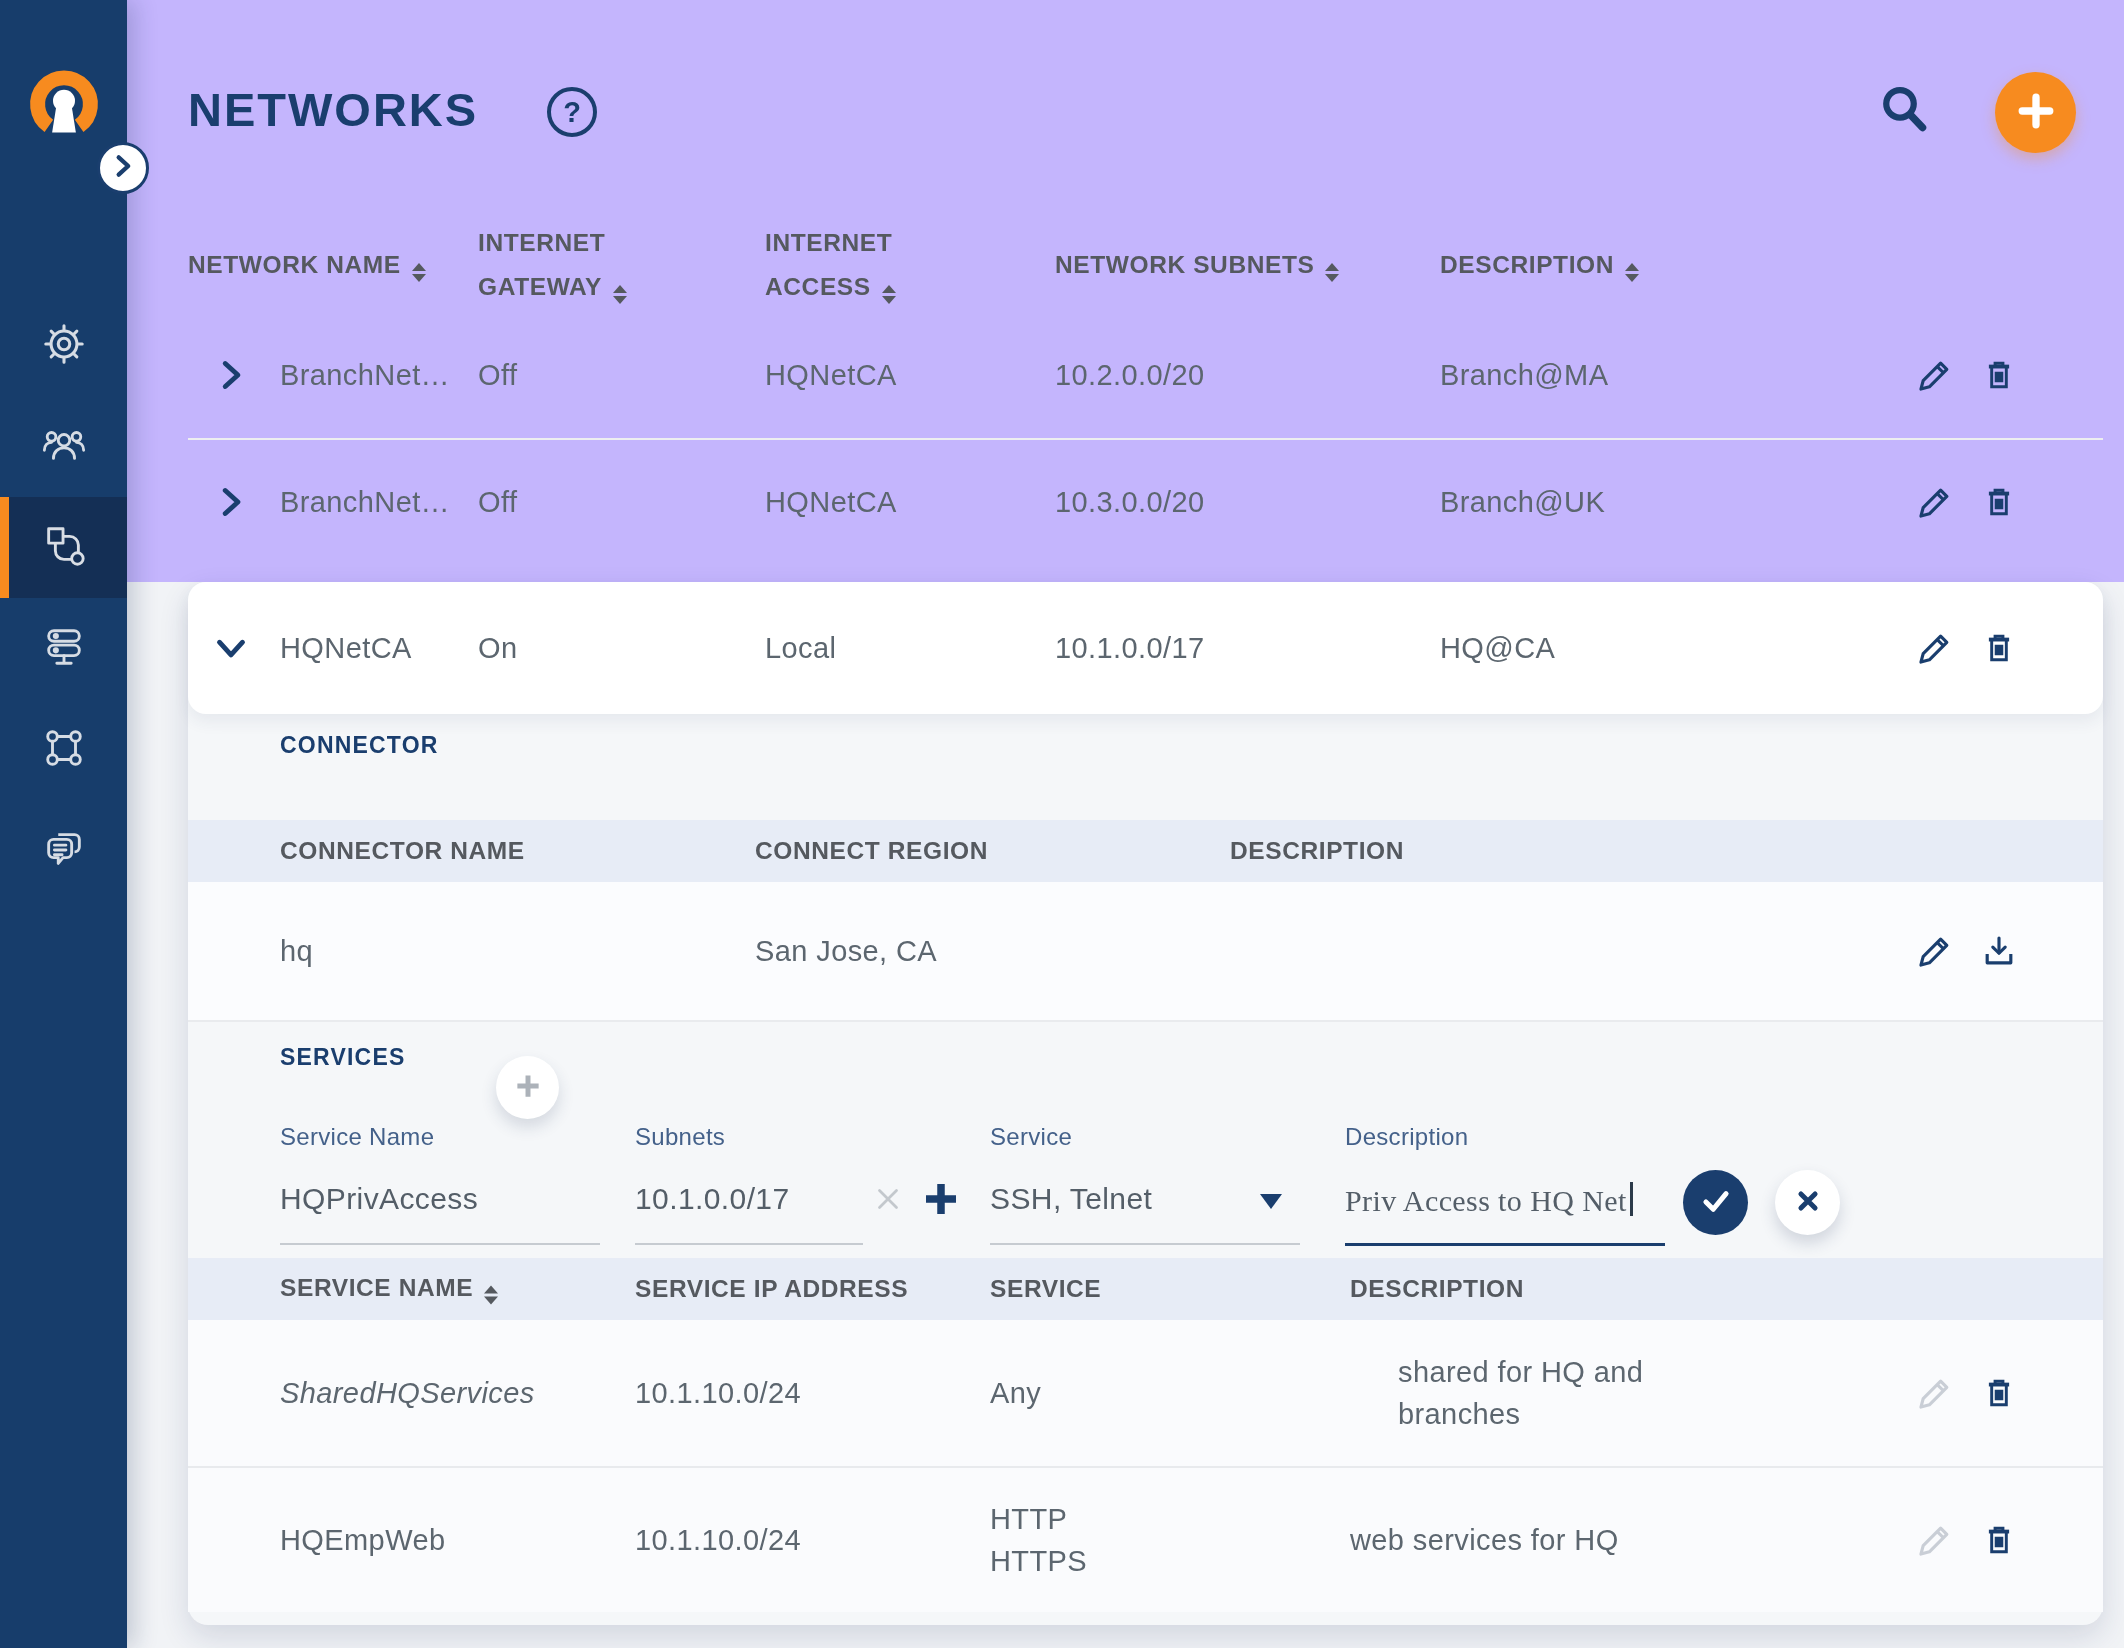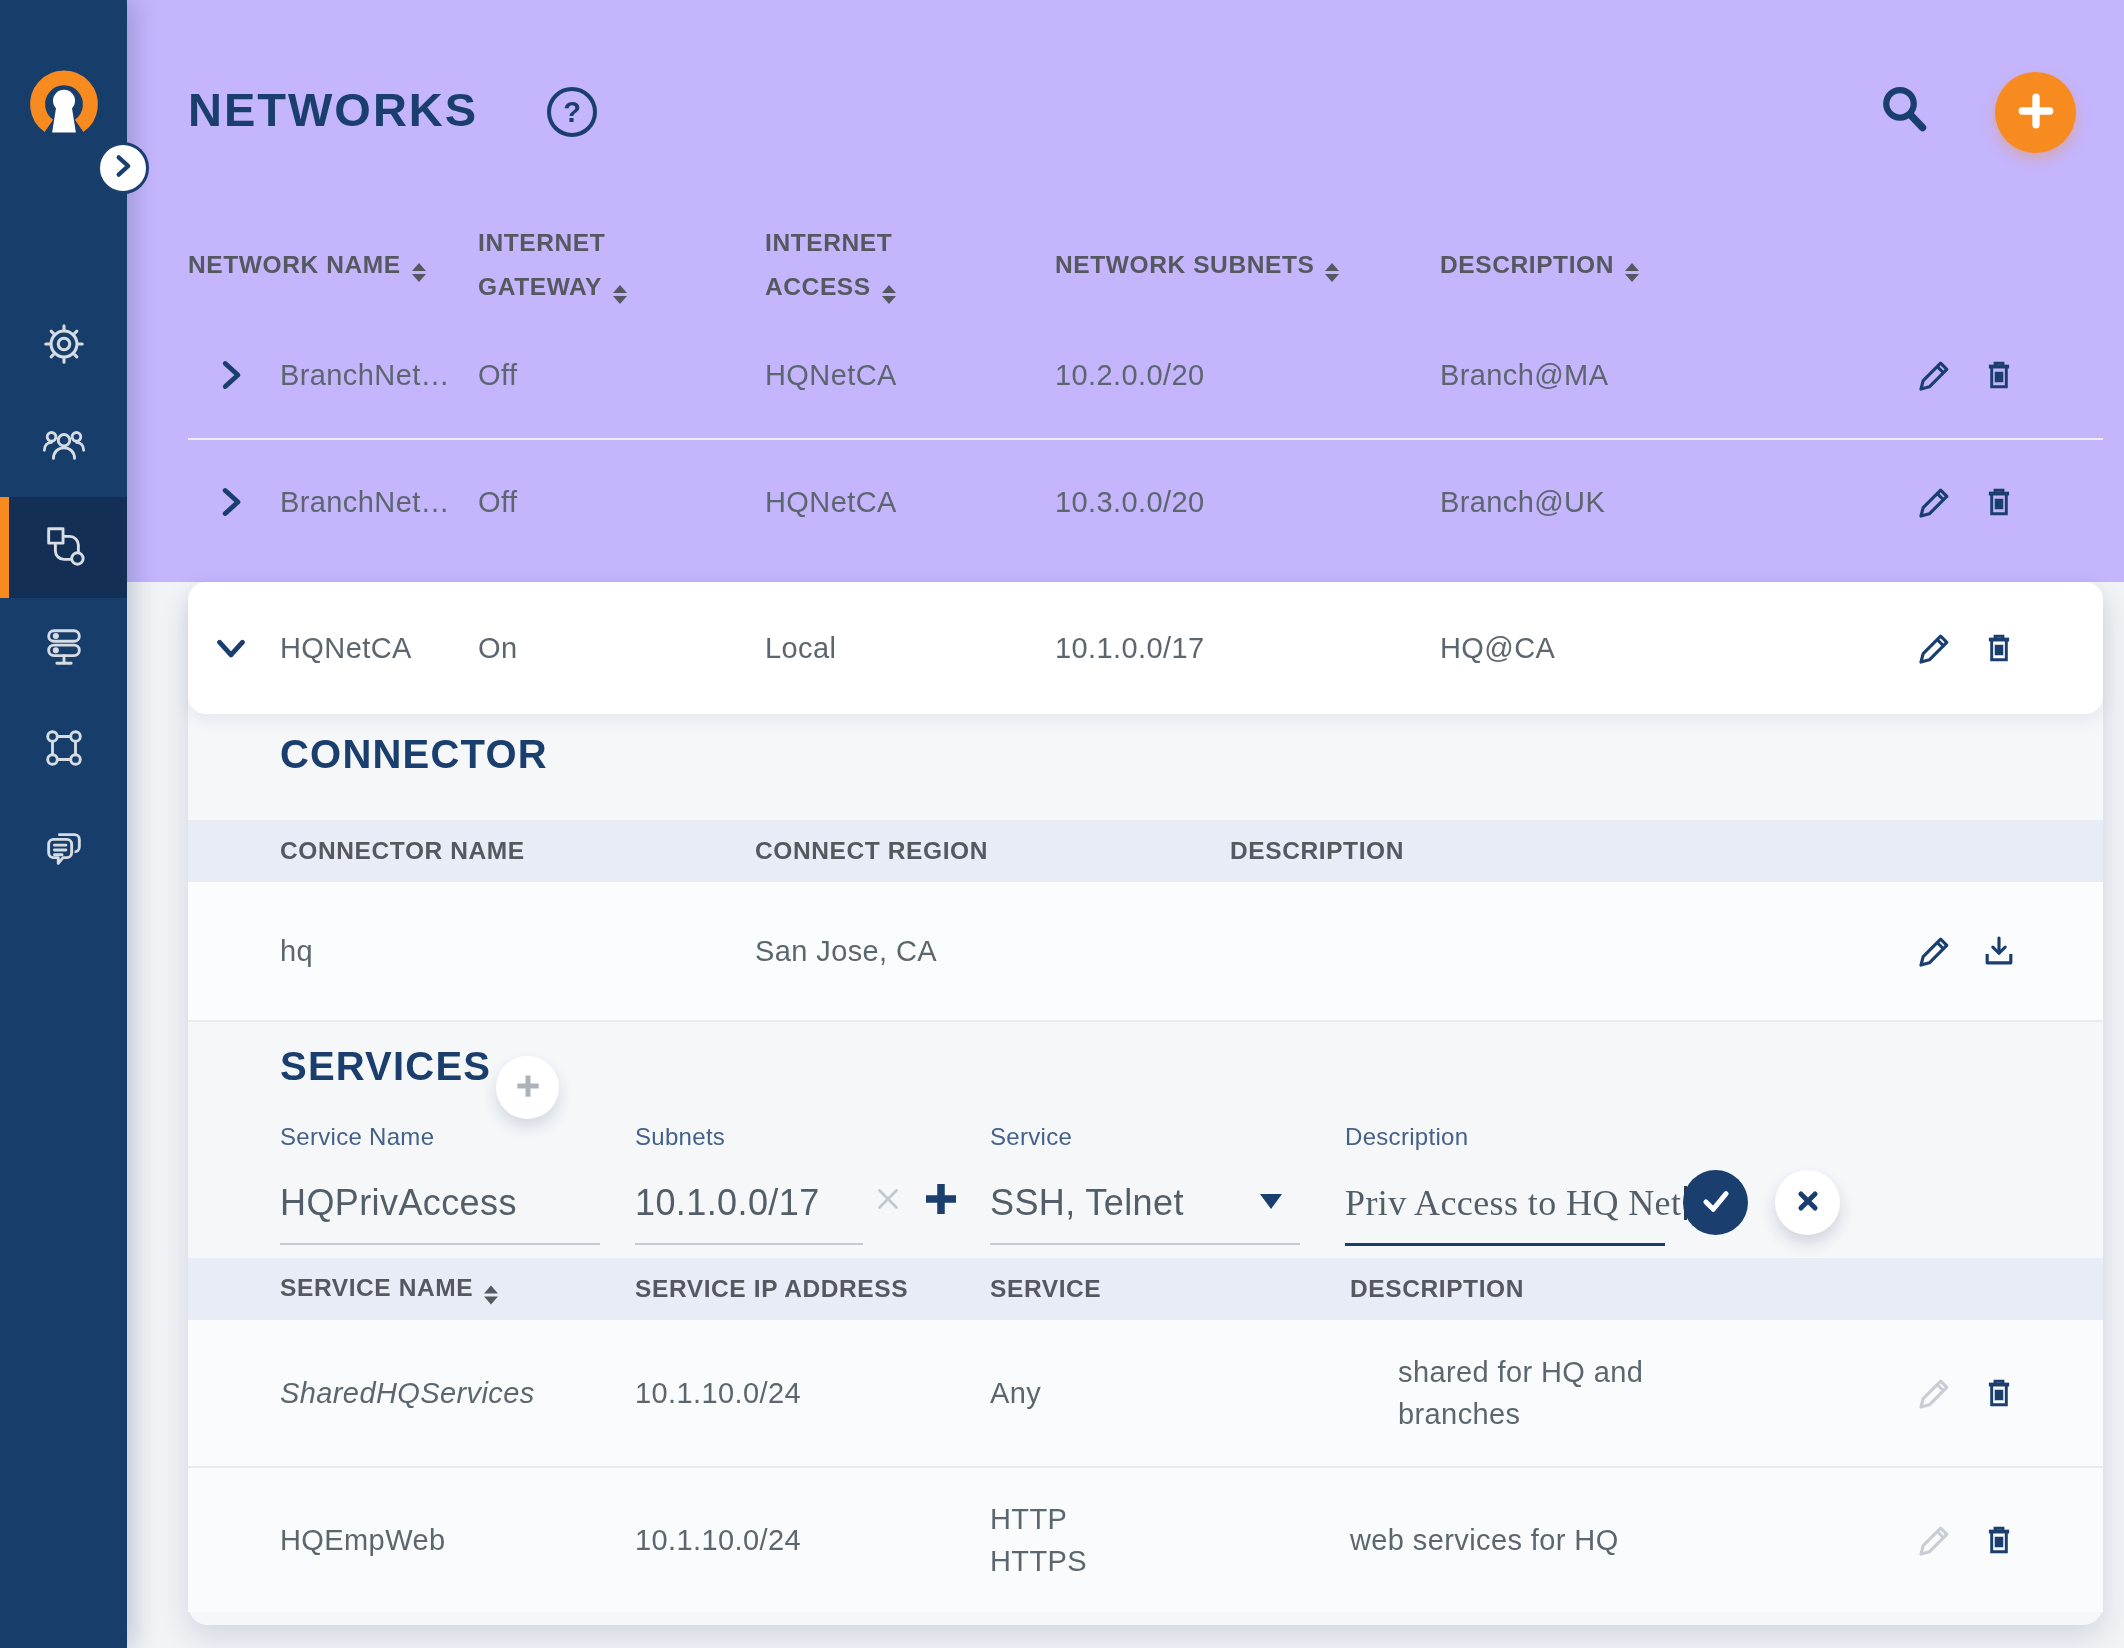--- a/index.html
+++ b/index.html
@@ -60,7 +60,7 @@
           background:#F5F7F9; box-shadow:0 12px 30px rgba(30,45,90,.14); }
   .card-row { position:absolute; left:0; top:0; width:1915px; height:132px; background:#fff;
               border-radius:18px; box-shadow:0 8px 16px rgba(40,55,95,.07); }
-  .sec-title { position:absolute; left:92px; font-size:40px; font-weight:bold; color:#1A3E6E; letter-spacing:1.2px; }
+  .sec-title { position:absolute; left:92px; font-size:23px; font-weight:bold; color:#1A3E6E; letter-spacing:1.2px; }
   .band { position:absolute; left:0; width:1915px; height:62px; background:#E7ECF6; }
   .band .bh { position:absolute; top:50%; transform:translateY(-50%); }
   .bx1{left:92px;} .bx2{left:567px;} .bx3{left:1042px;}

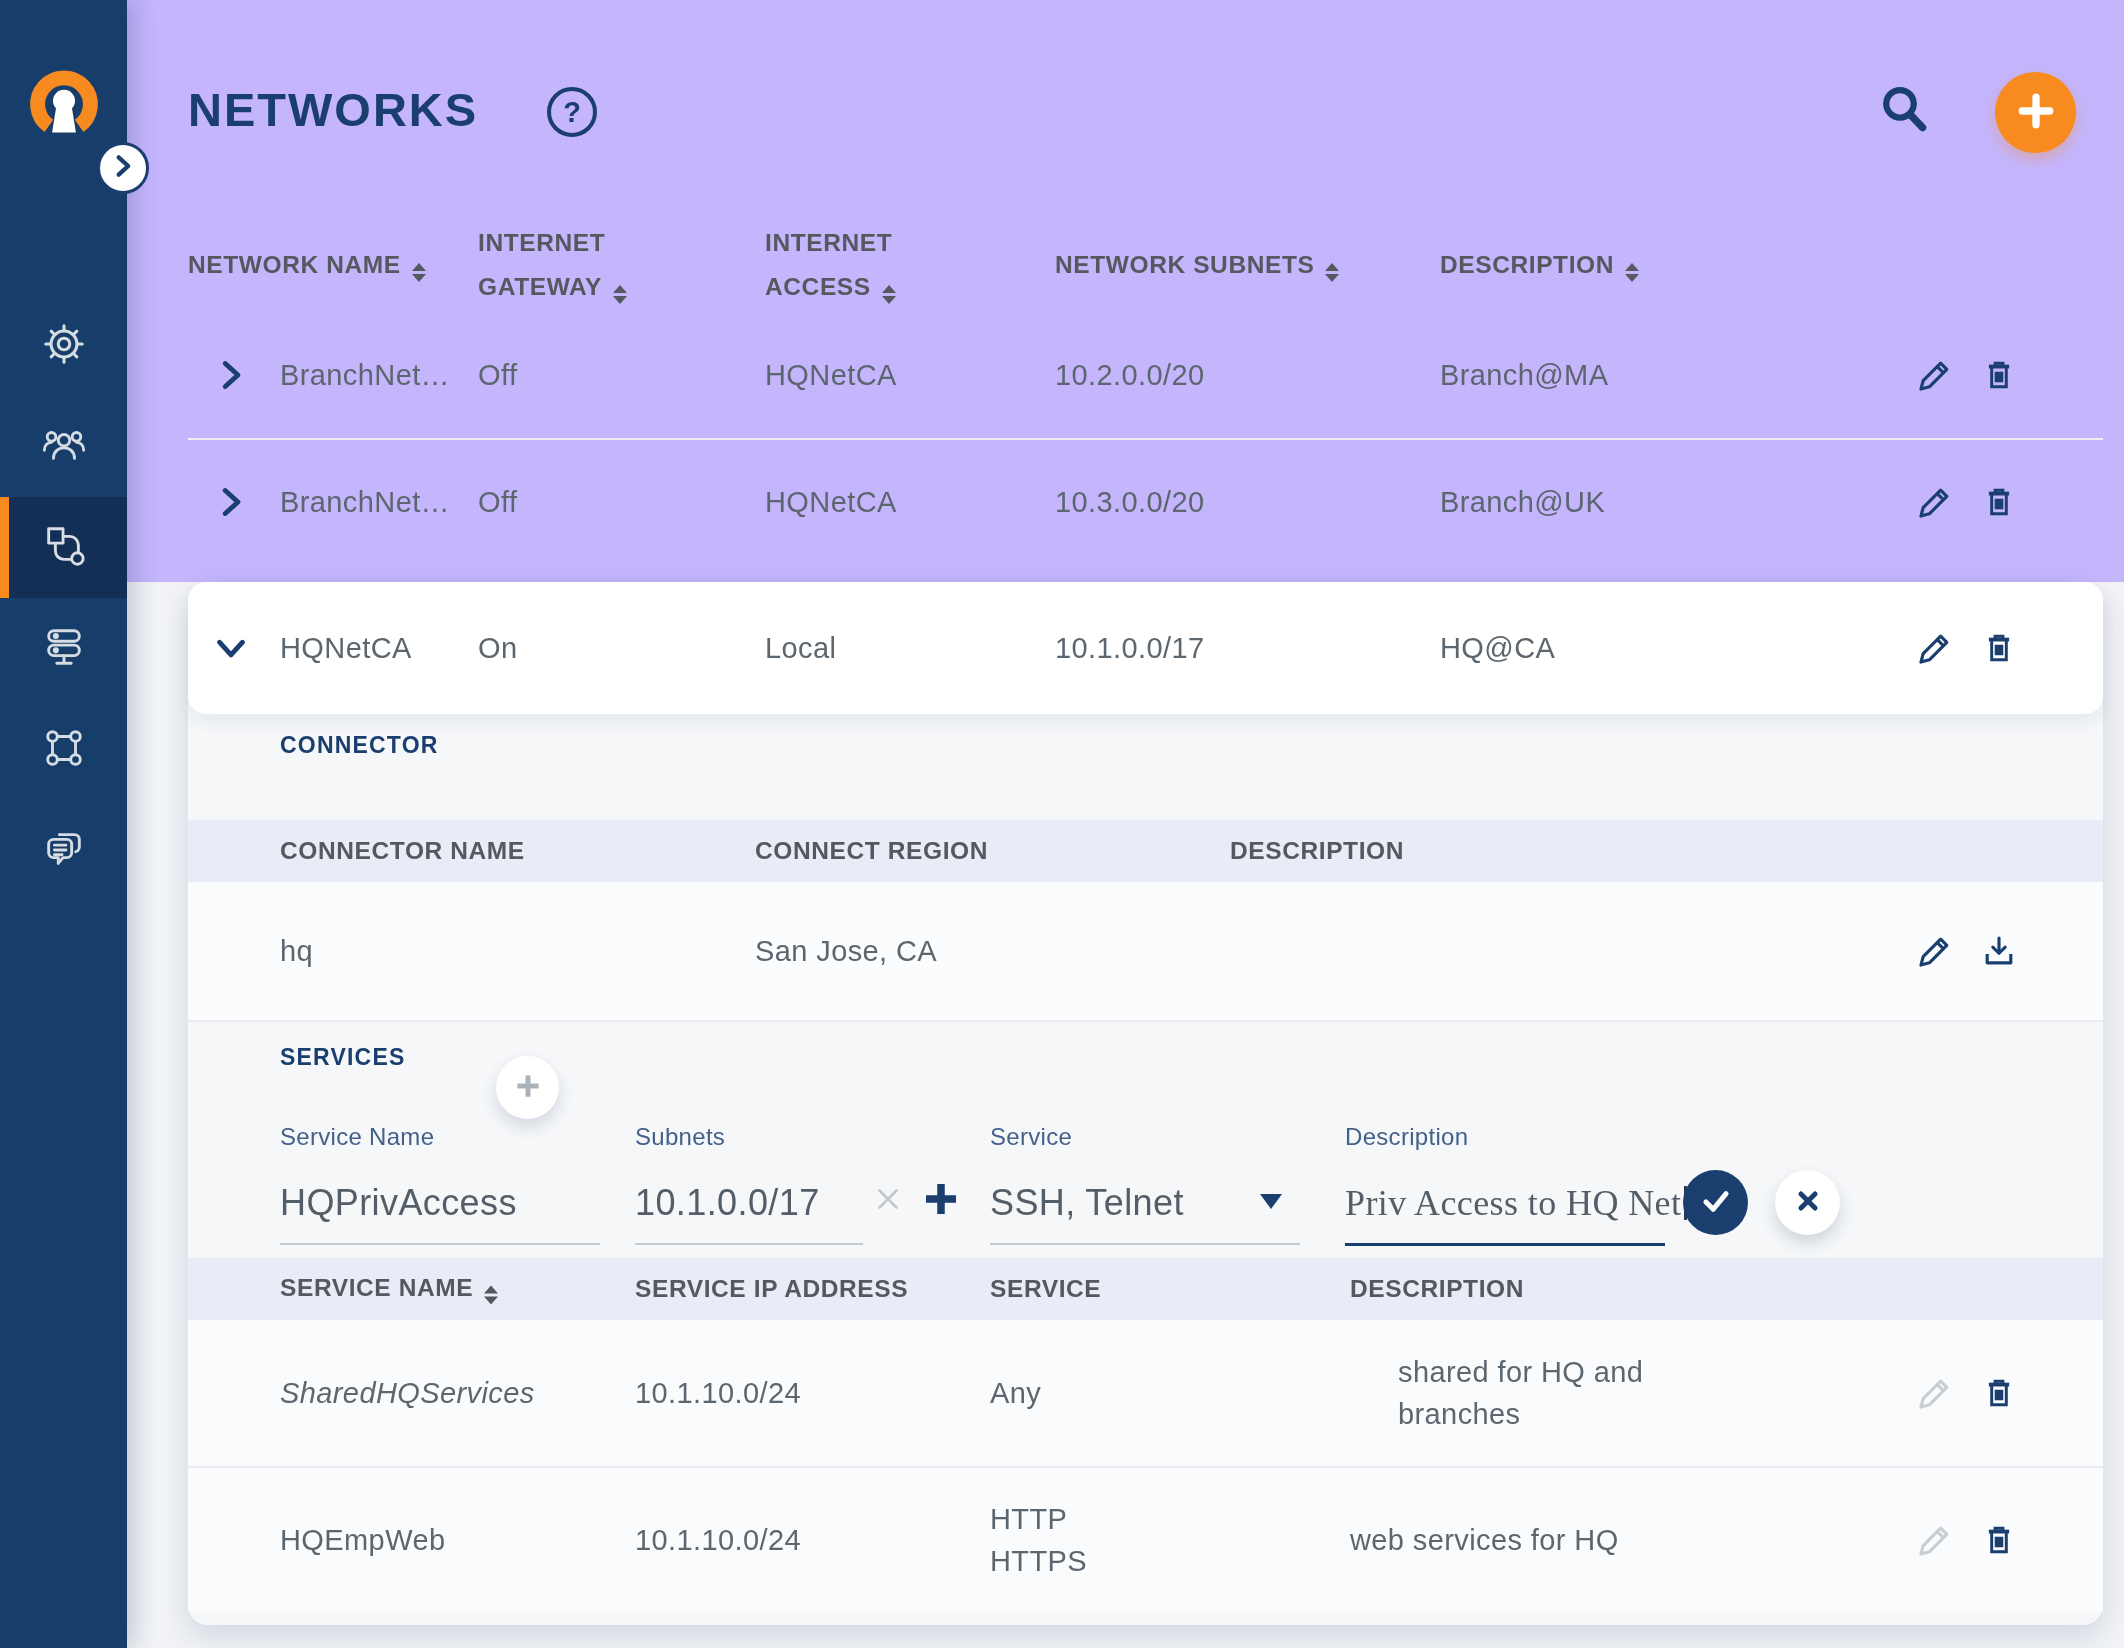--- a/index.html
+++ b/index.html
@@ -75,7 +75,7 @@
 
   .fld { position:absolute; }
   .fld .lbl { font-size:24px; color:#44618A; letter-spacing:.3px; }
-  .fld-value { position:absolute; top:600px; font-size:36px; color:#545E68; letter-spacing:.4px; white-space:nowrap; cursor:text;text-align:center; }
+  .fld-value { position:absolute; top:600px; font-size:30px; color:#545E68; letter-spacing:.4px; white-space:nowrap; cursor:text;text-align:center; }
   .u-line { position:absolute; top:661px; height:2px; background:#C6CBD1; }
   .u-line.focus { background:#1A3E6E; height:3px; }
   .caret { display:inline-block; width:3px; height:34px; background:#2B3A4A; margin-left:3px; vertical-align:-5px; }

